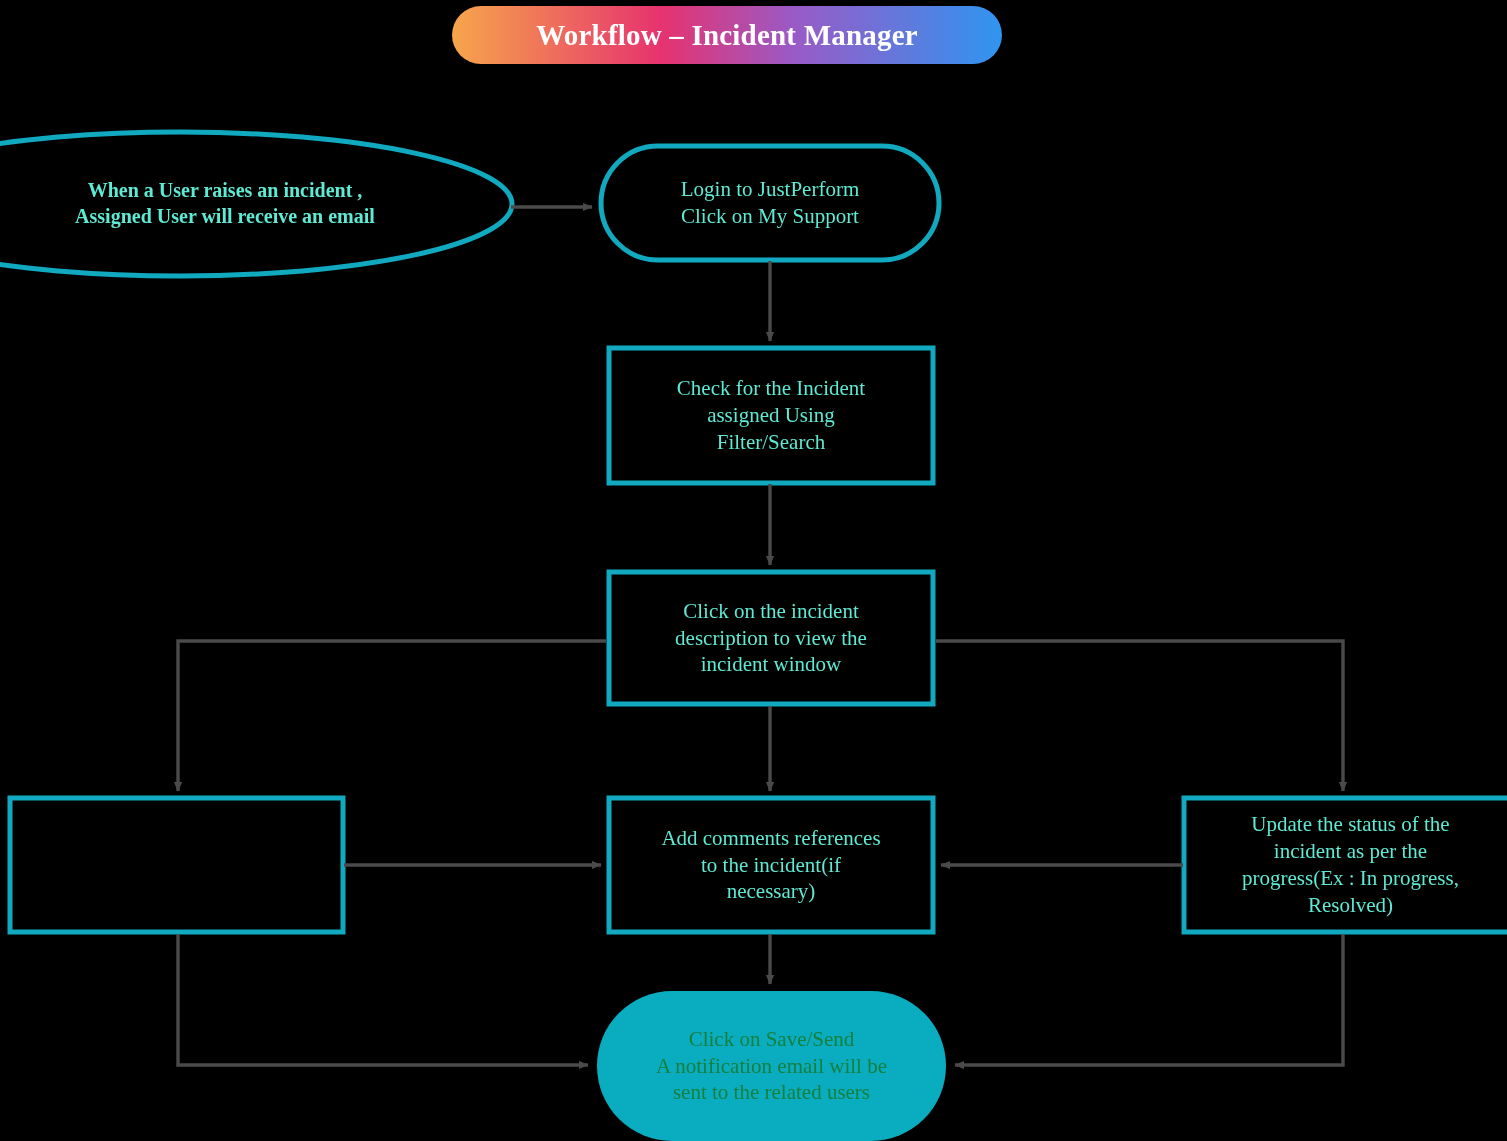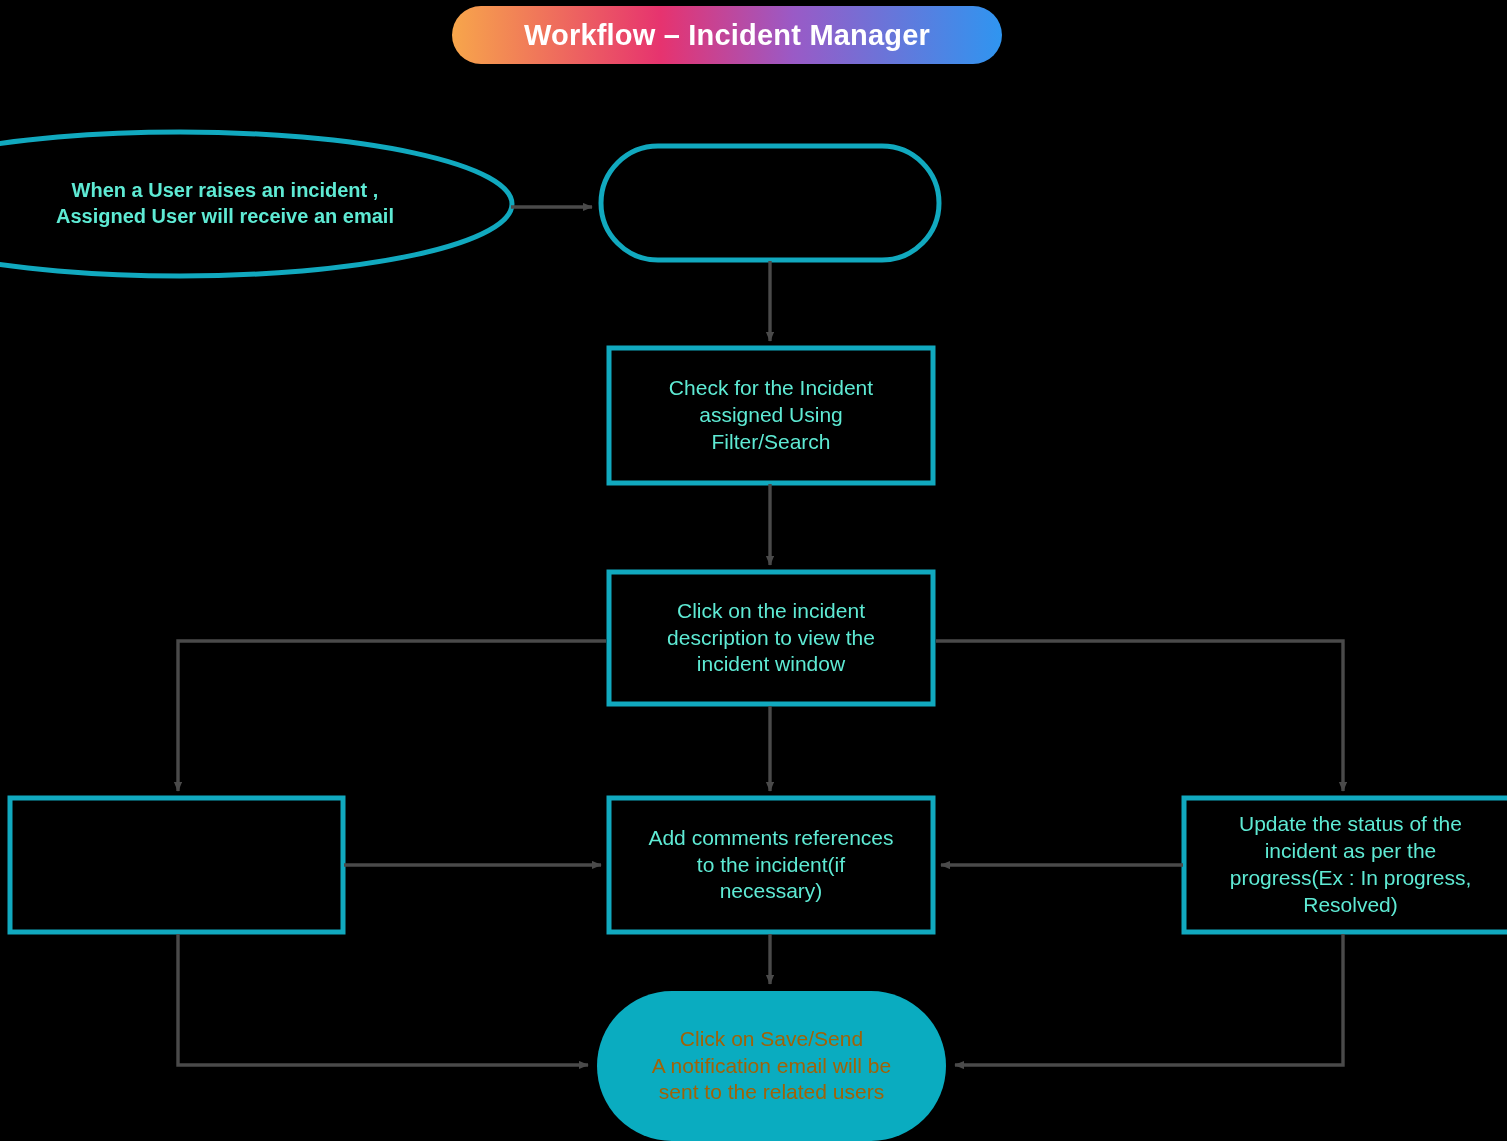--- a/index.html
+++ b/index.html
@@ -15,6 +15,7 @@
     width: 1476px;
     height: 1141px;
     background: #000000;
+    font-family: Liberation Serif, serif;
   }
   svg.layer {
     position: absolute;

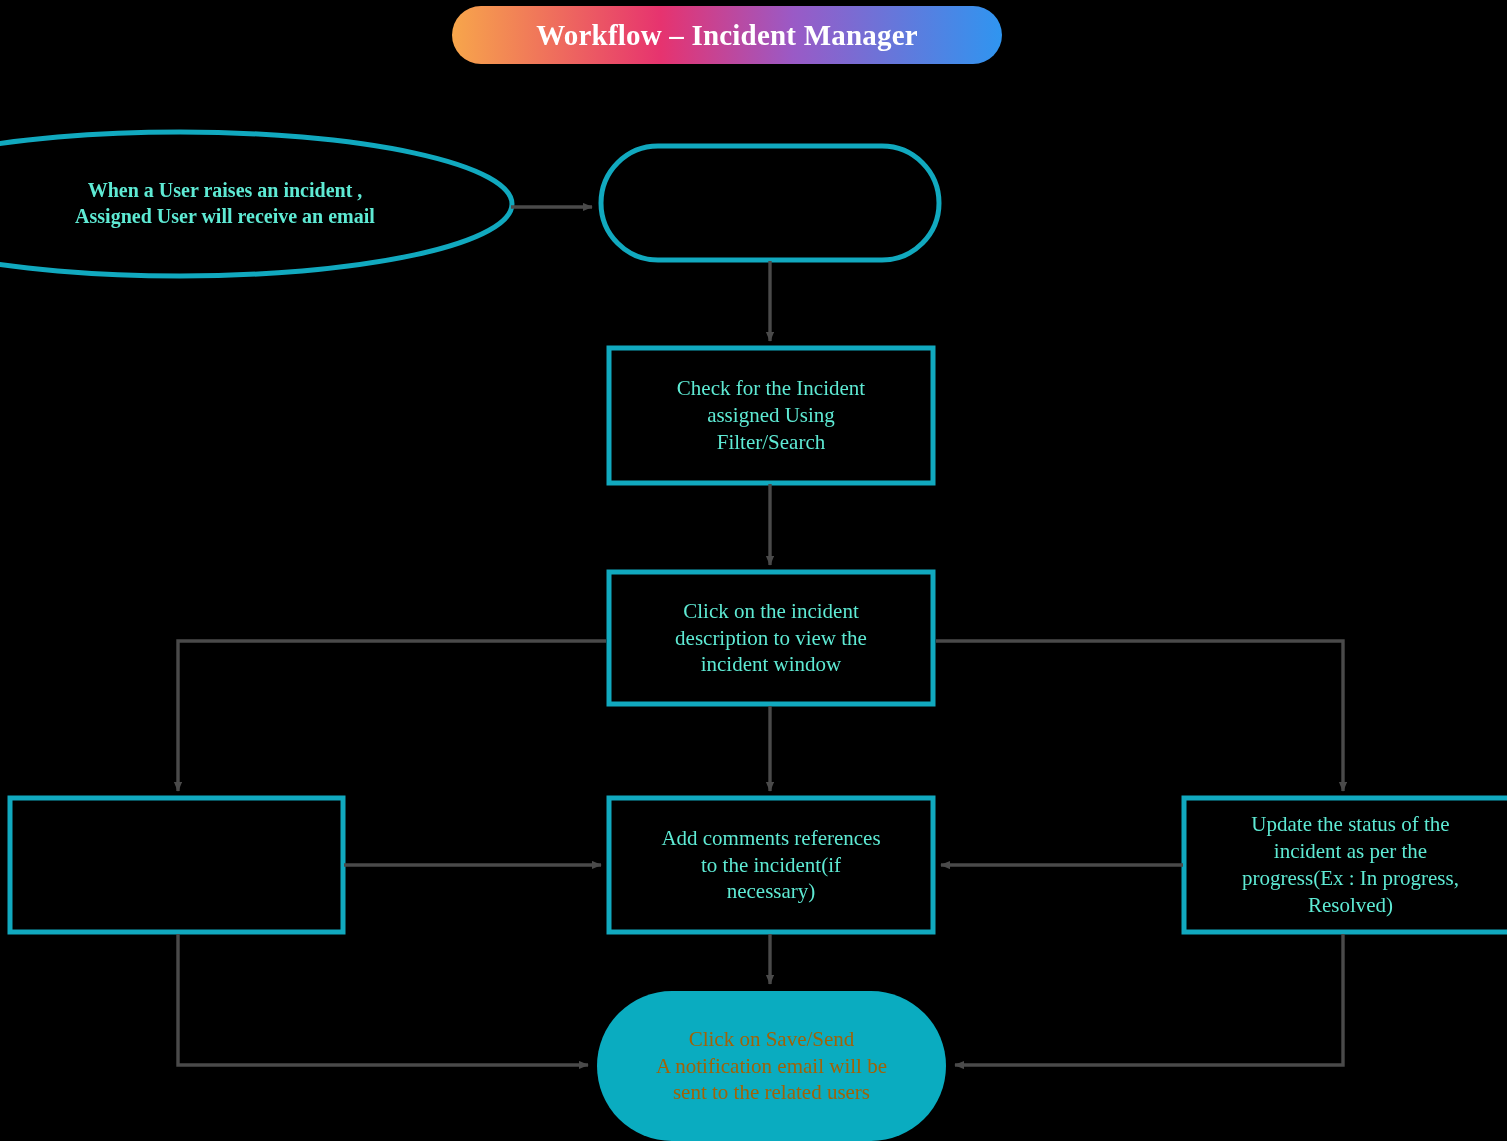--- a/index.html
+++ b/index.html
@@ -144,6 +144,10 @@
 Assigned User will receive an email</span>
   </div>
 
+  <div class="node" style="left:601px; top:147px; width:338px; height:112px;">
+    <span>Login to JustPerform
+Click on My Support</span>
+  </div>
 
   <div class="node" style="left:609px; top:572px; width:324px; height:132px;">
     <span>Click on the incident

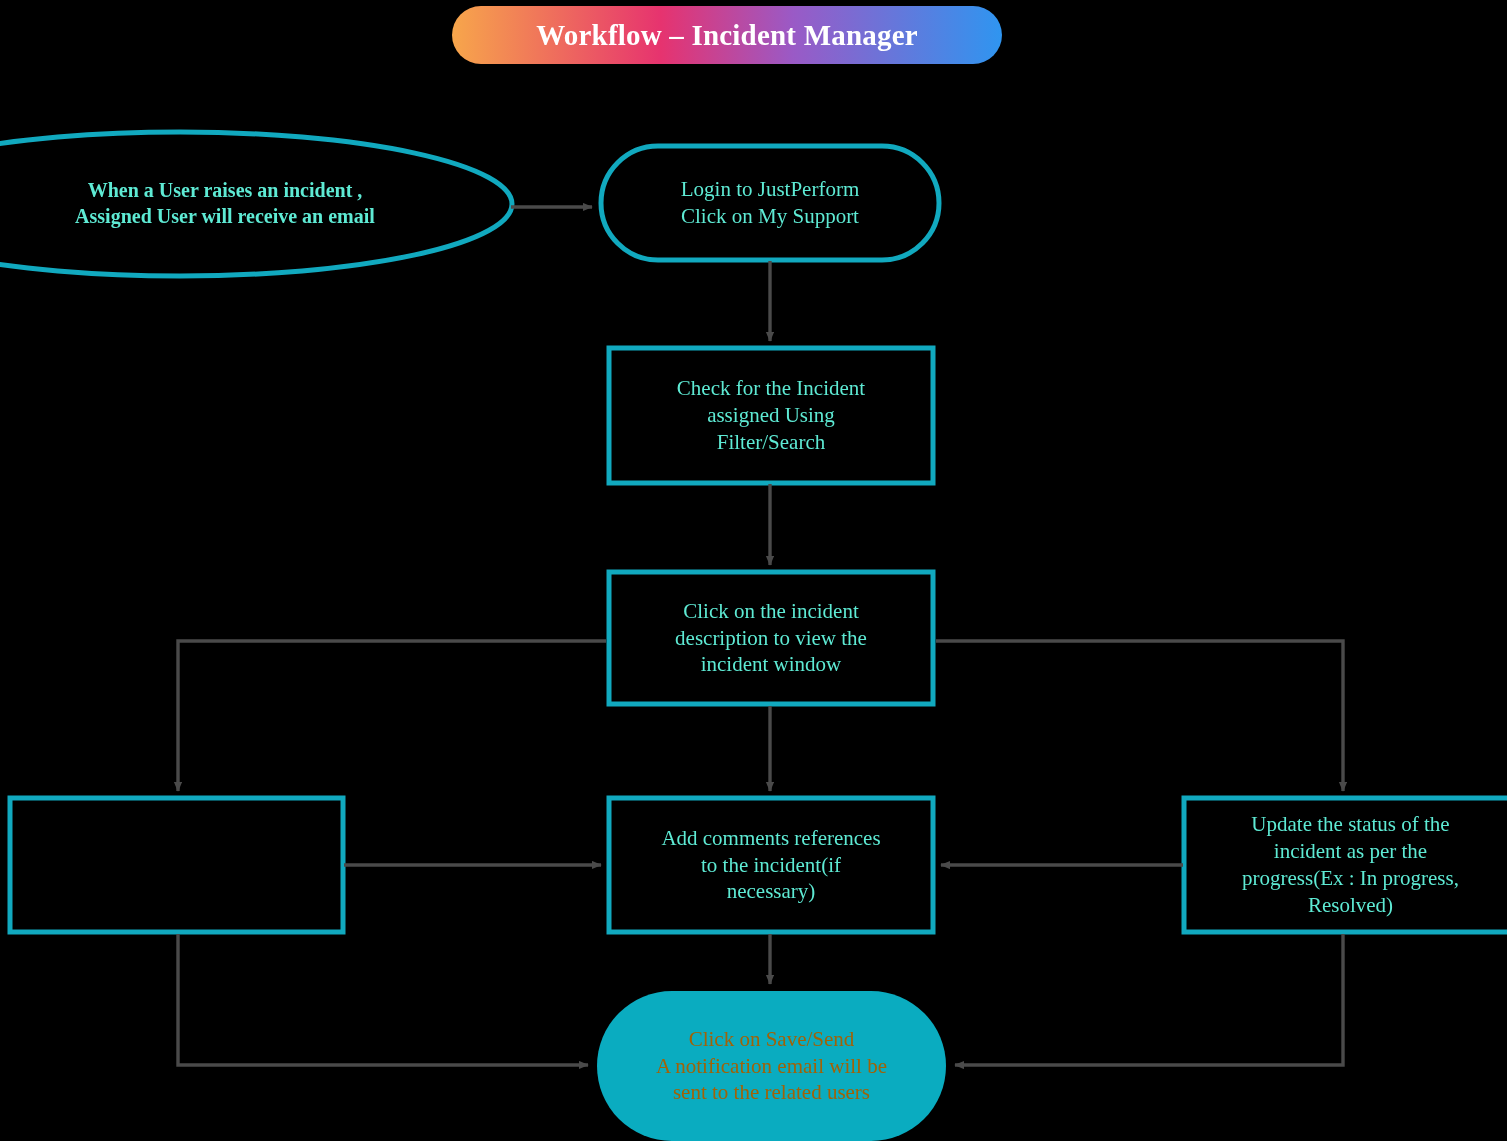--- a/index.html
+++ b/index.html
@@ -66,7 +66,7 @@
     white-space: pre-line;
     padding: 4px 10px;
   }
-  .node.filled { color: #a16207; }
+  .node.filled { color: #15803d; }
   .node-ellipse {
     font-weight: bold;
     font-size: 20px;

